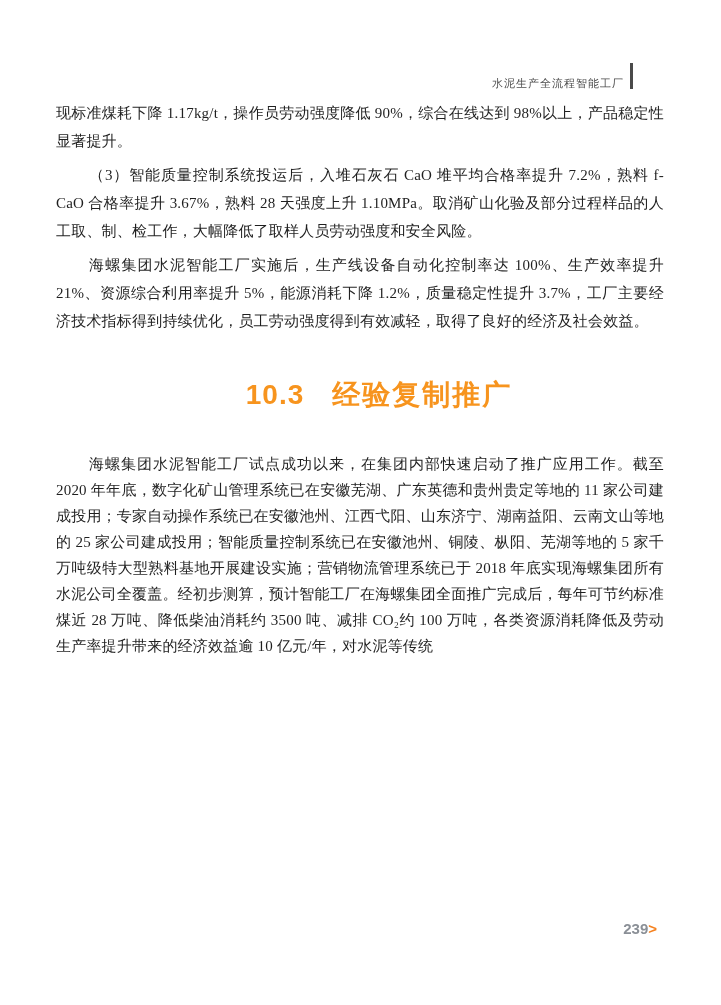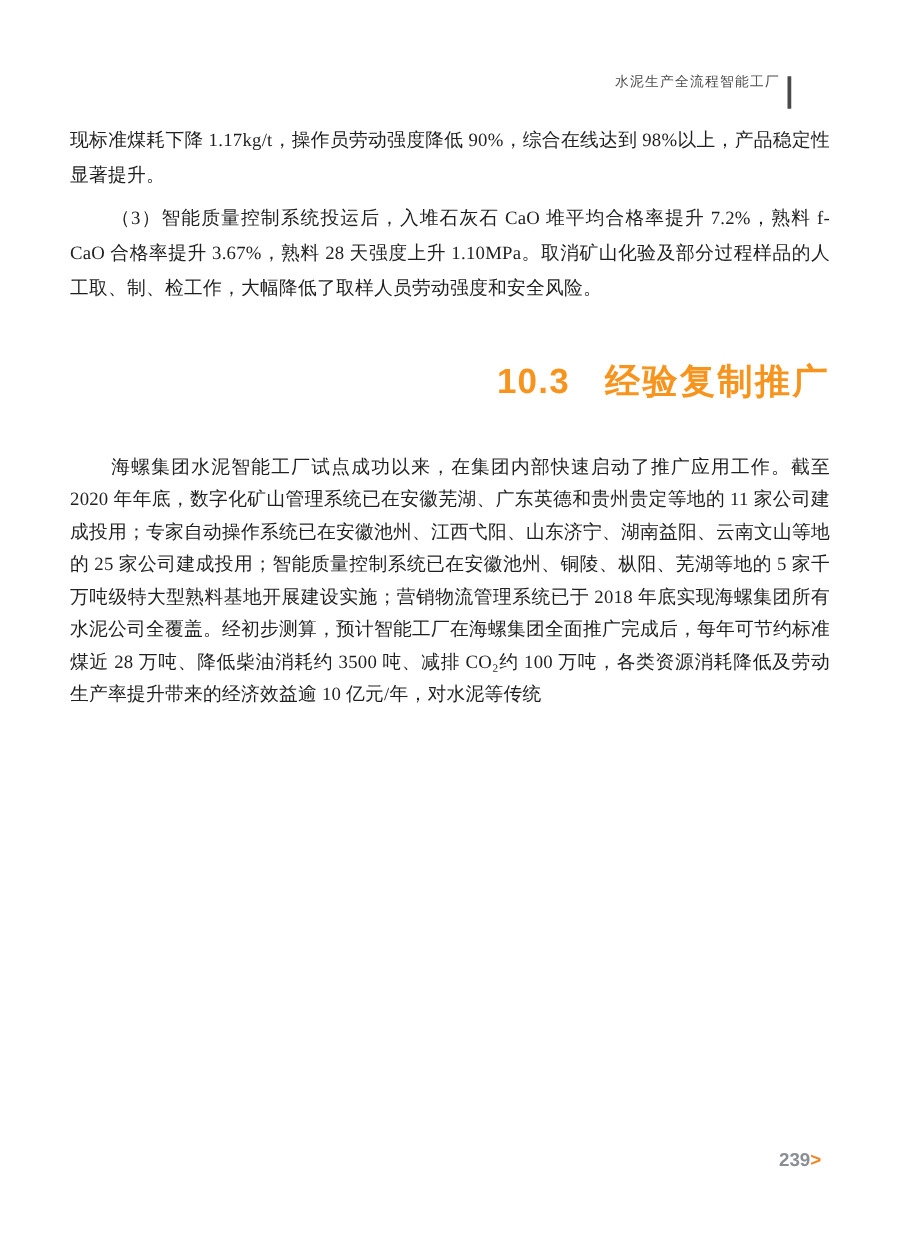--- a/index.html
+++ b/index.html
@@ -23,7 +23,7 @@
     right: 88px;
     height: 28px;
     display: flex;
-    align-items: flex-start;
+    align-items: flex-end;
     margin-left: 44px;
   }
   .page-header .header-title {

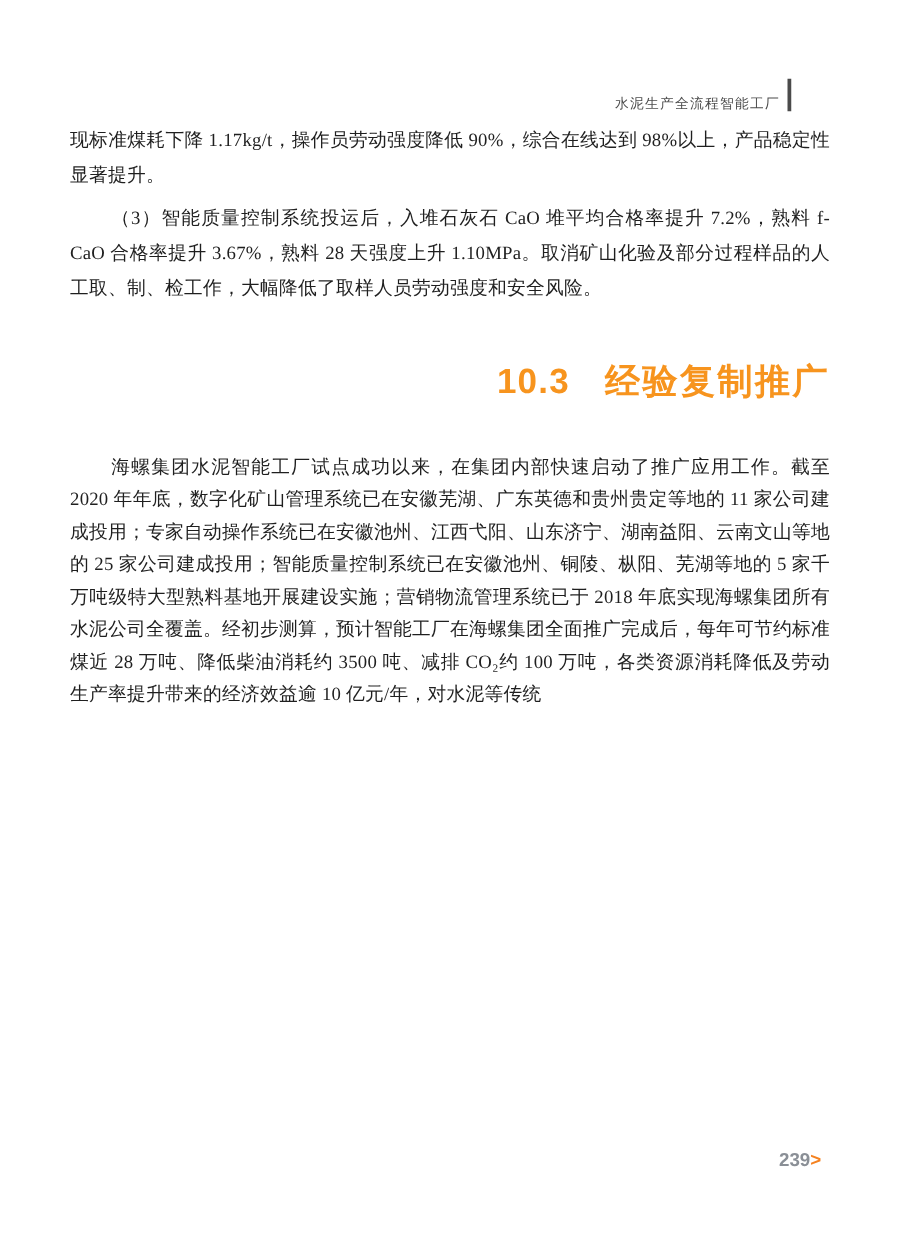--- a/index.html
+++ b/index.html
@@ -122,6 +122,7 @@
     <p class="para">（3）智能质量控制系统投运后，入堆石灰石 CaO 堆平均合格率提升 7.2%，熟料 f-CaO 合格率提升 3.67%，熟料 28 天强度上升 1.10MPa。取消矿山化验及部分过程样品的人工取、制、检工作，大幅降低了取样人员劳动强度和安全风险。</p>
 
 
+    <p class="para">海螺集团水泥智能工厂实施后，生产线设备自动化控制率达 100%、生产效率提升 21%、资源综合利用率提升 5%，能源消耗下降 1.2%，质量稳定性提升 3.7%，工厂主要经济技术指标得到持续优化，员工劳动强度得到有效减轻，取得了良好的经济及社会效益。</p>
 
     <h2 class="section-heading">
       <span class="heading-number">10.3</span>

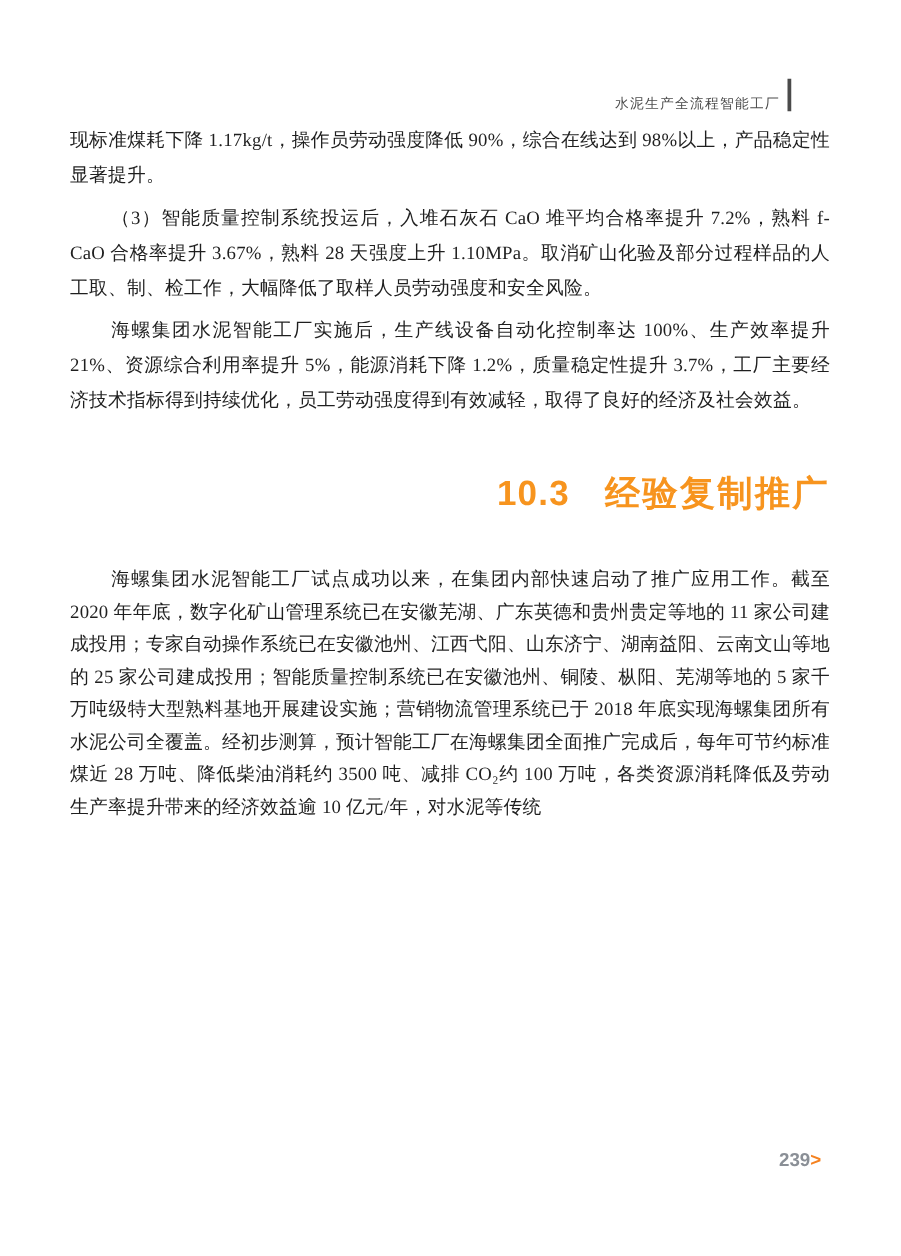--- a/index.html
+++ b/index.html
@@ -73,7 +73,7 @@
     font-size: 28px;
     line-height: 36px;
     color: #F7941E;
-    text-align: right;
+    text-align: center;
     text-indent: 0;
     font-weight: 400;
   }

